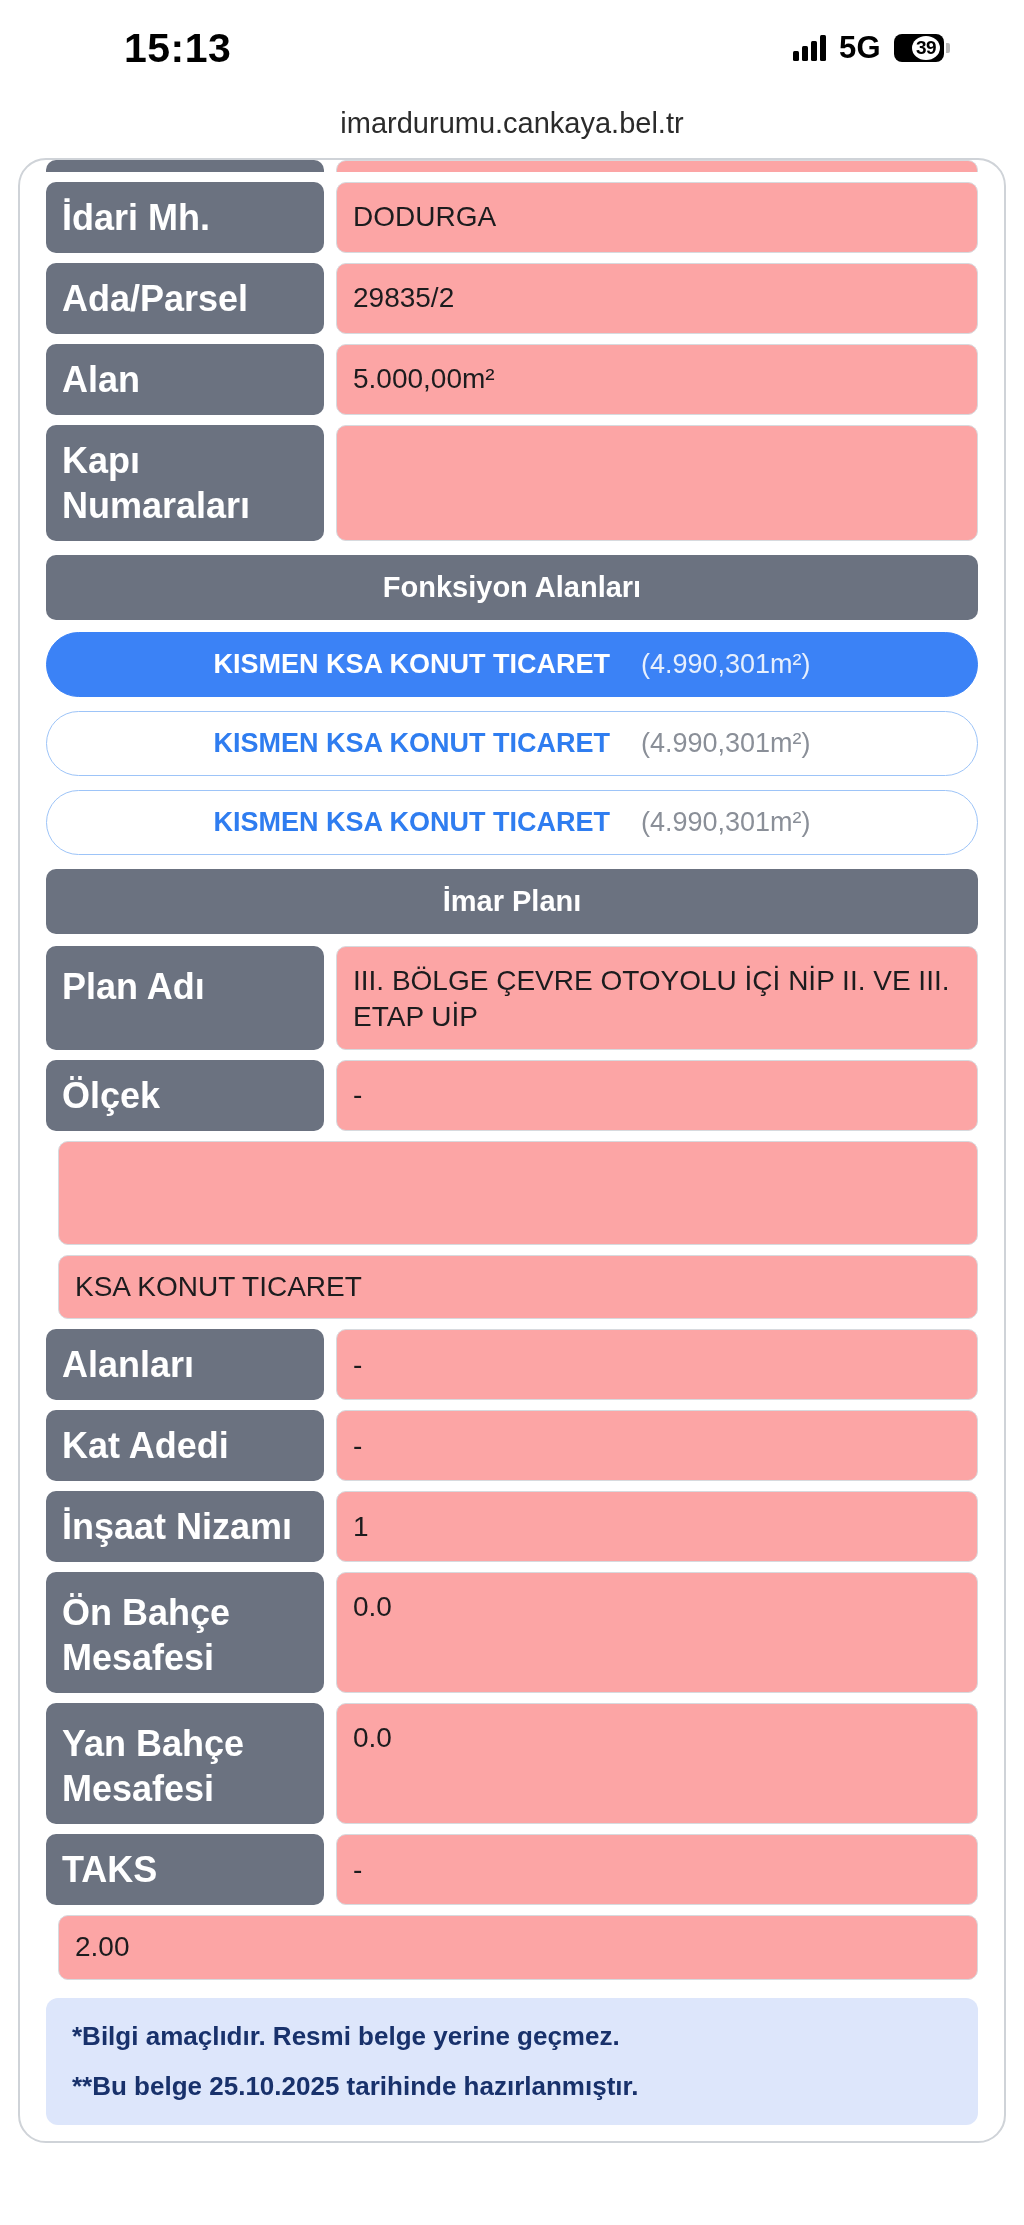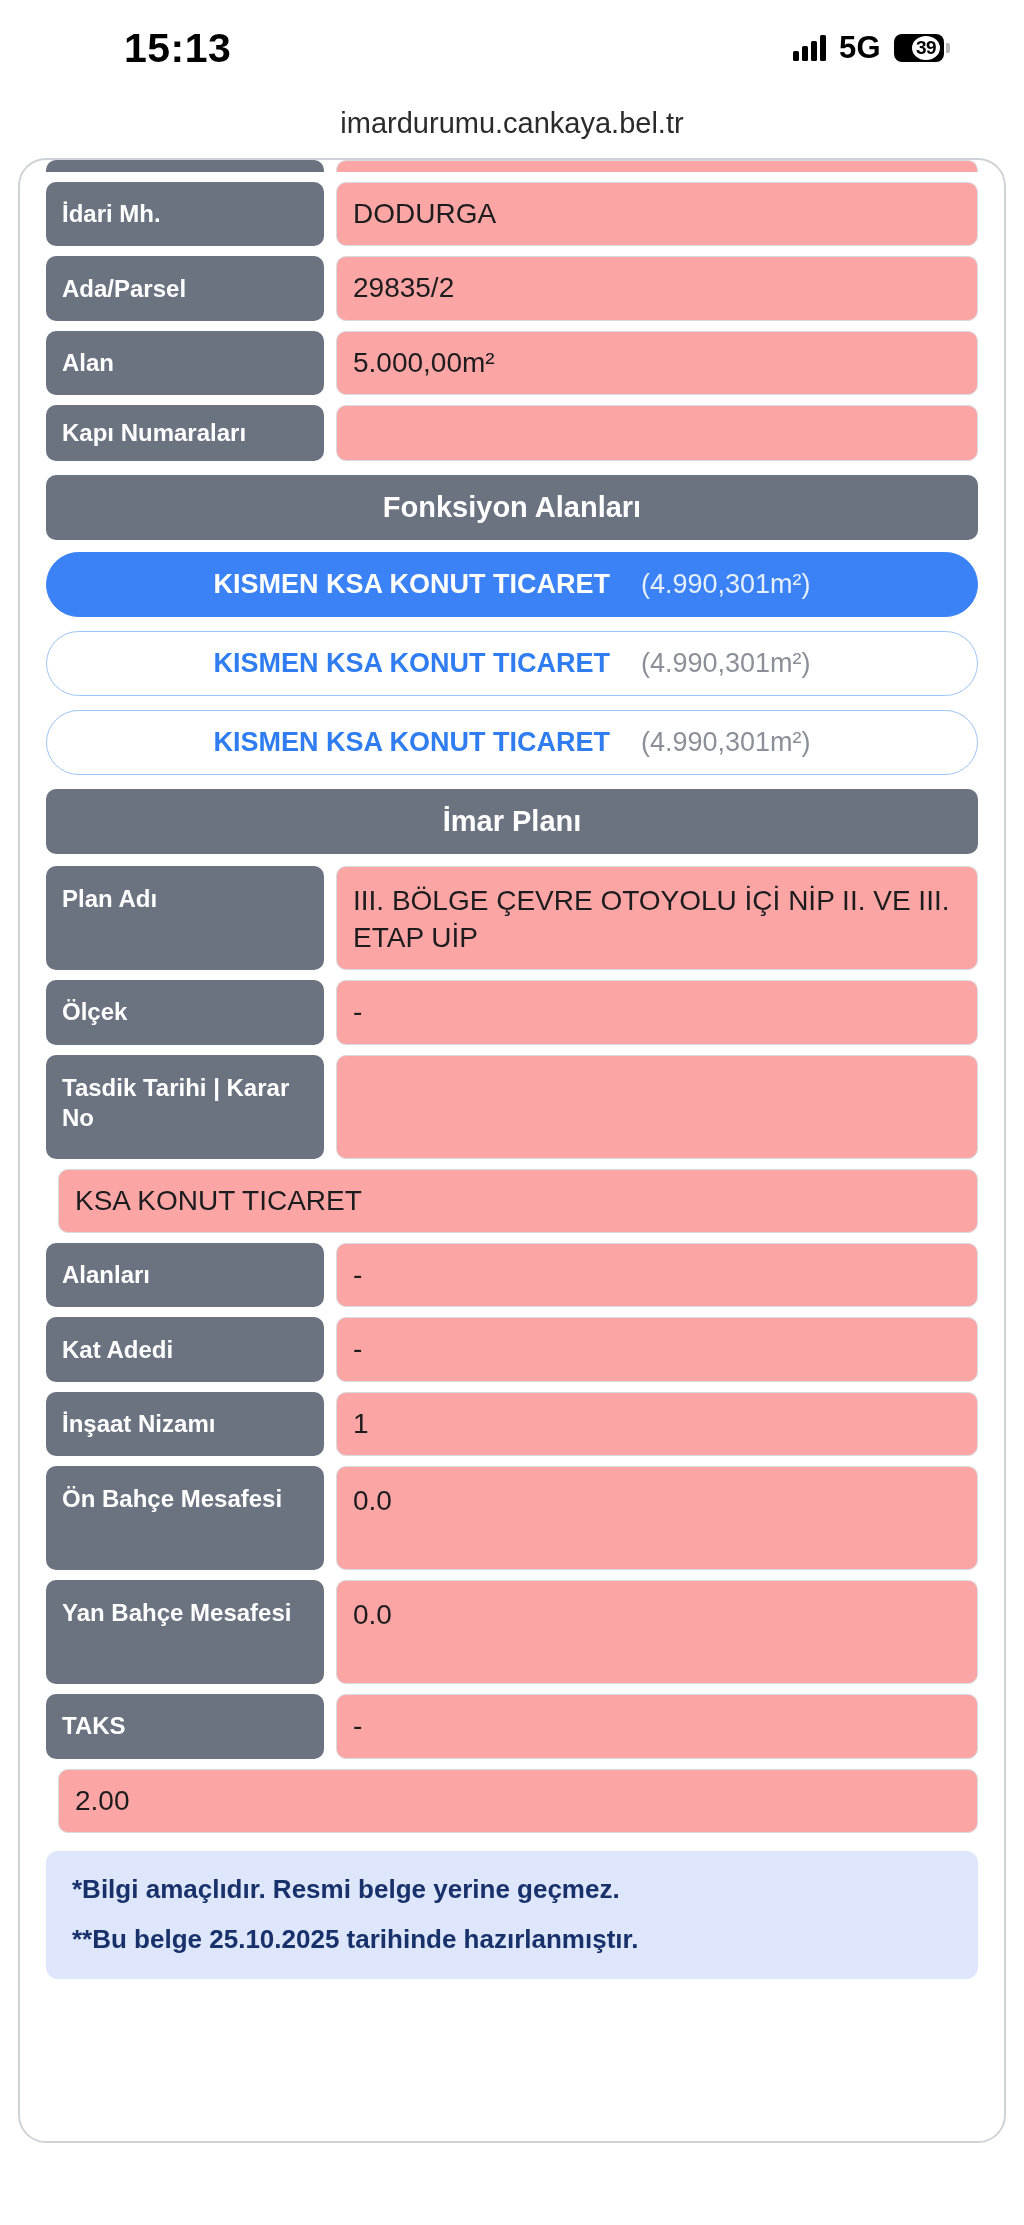--- a/index.html
+++ b/index.html
@@ -136,7 +136,7 @@
     flex: 0 0 278px;
     background: #6b7280;
     color: #ffffff;
-    font-size: 24px;
+    font-size: 36px;
     font-weight: bold;
     border-radius: 10px;
     padding: 13px 16px;

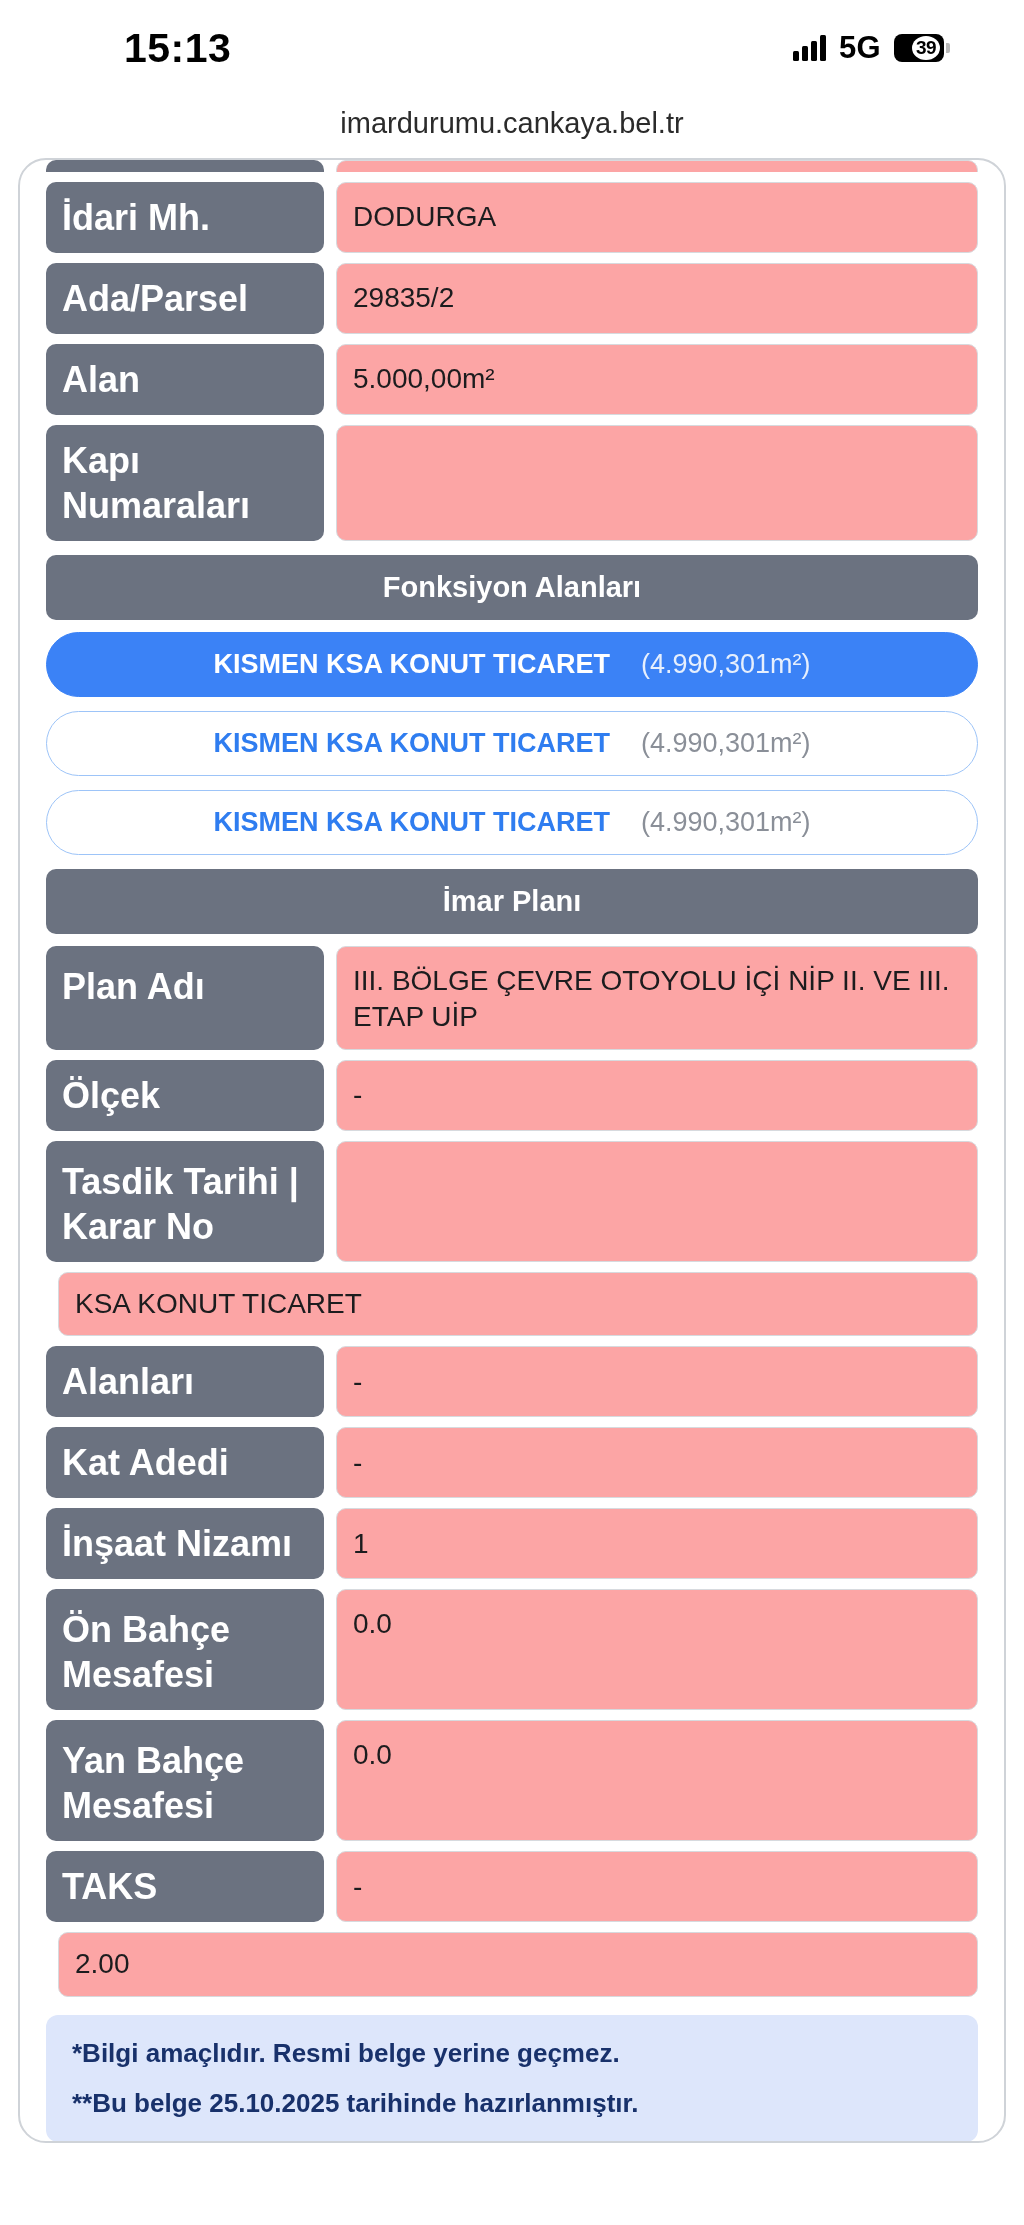--- a/index.html
+++ b/index.html
@@ -309,7 +309,6 @@
         <div class="val">-</div>
       </div>
       <div class="row tall" style="min-height:104px;">
-        <div class="key" style="padding-top:18px;">Tasdik Tarihi | Karar No</div>
         <div class="val" style="padding-top:16px;"></div>
       </div>
       <div class="row">

